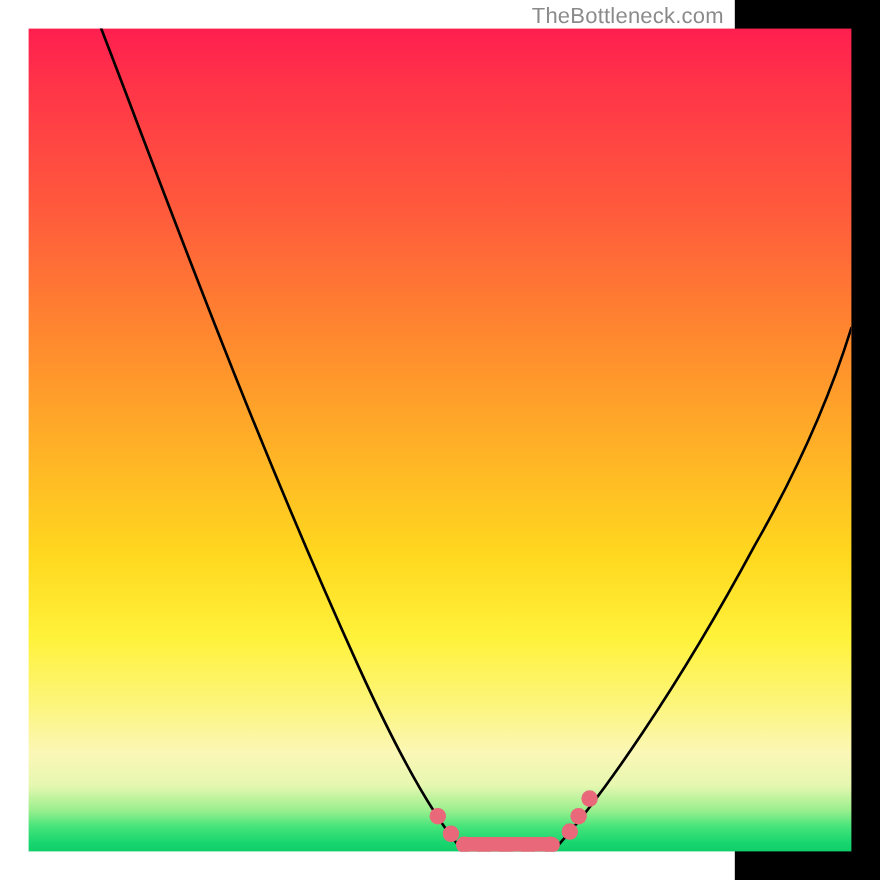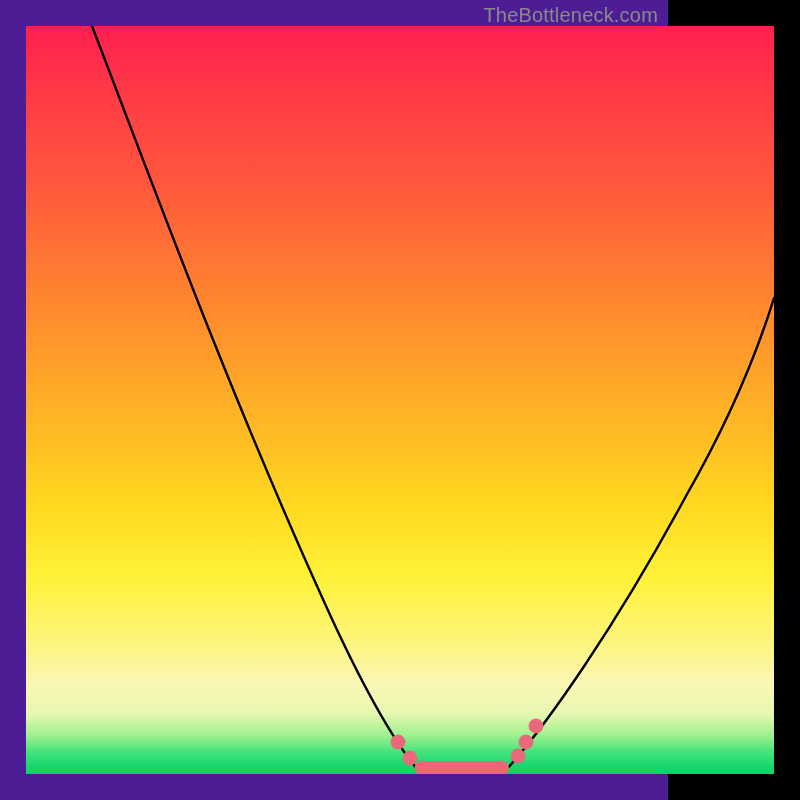--- a/index.html
+++ b/index.html
@@ -16,7 +16,7 @@
     top: 0;
     width: 668px;
     height: 800px;
-    background: #4c1d95;
+    background: #ffffff;
     text-align: right;
   }
   .plot {

